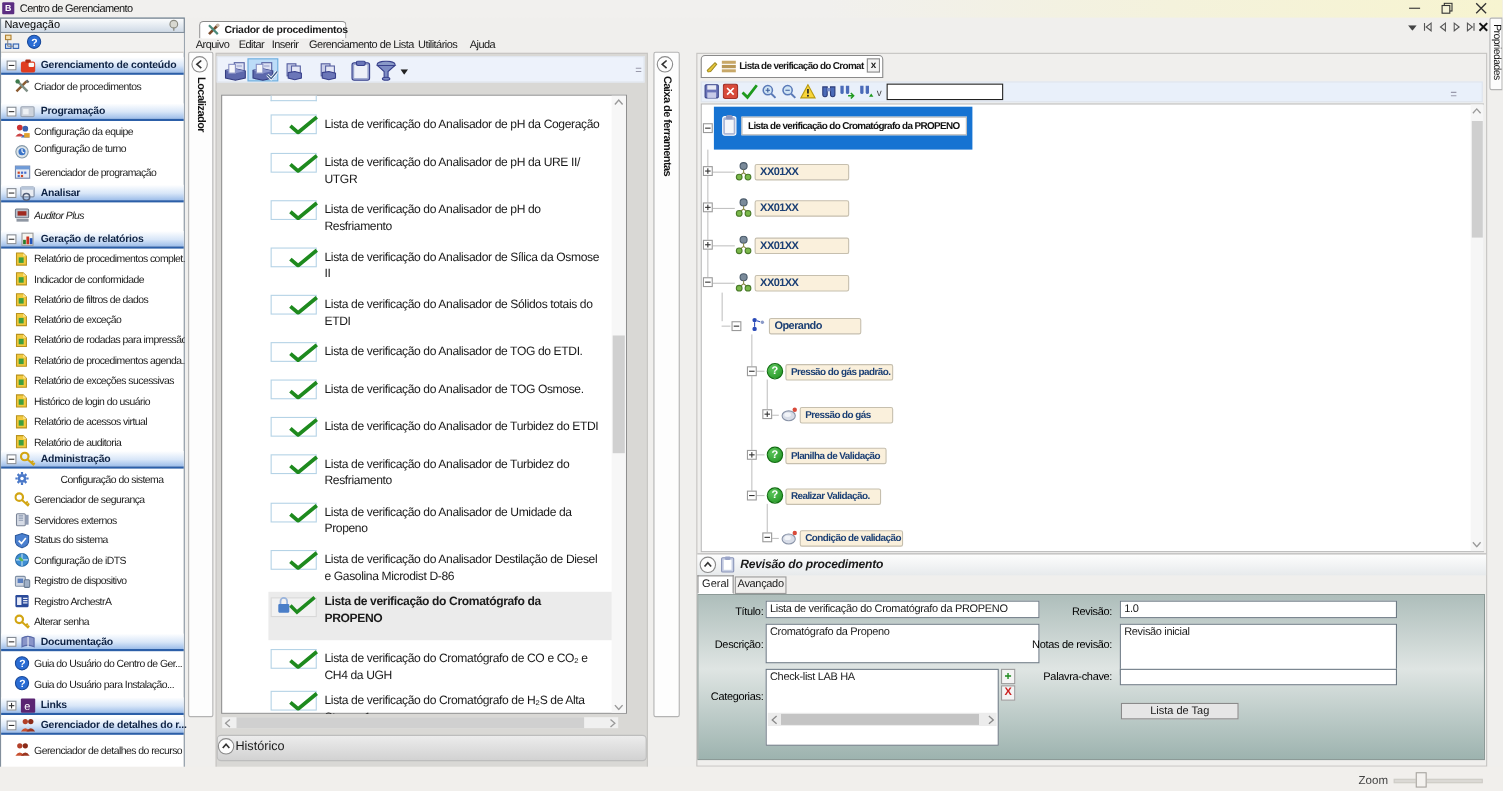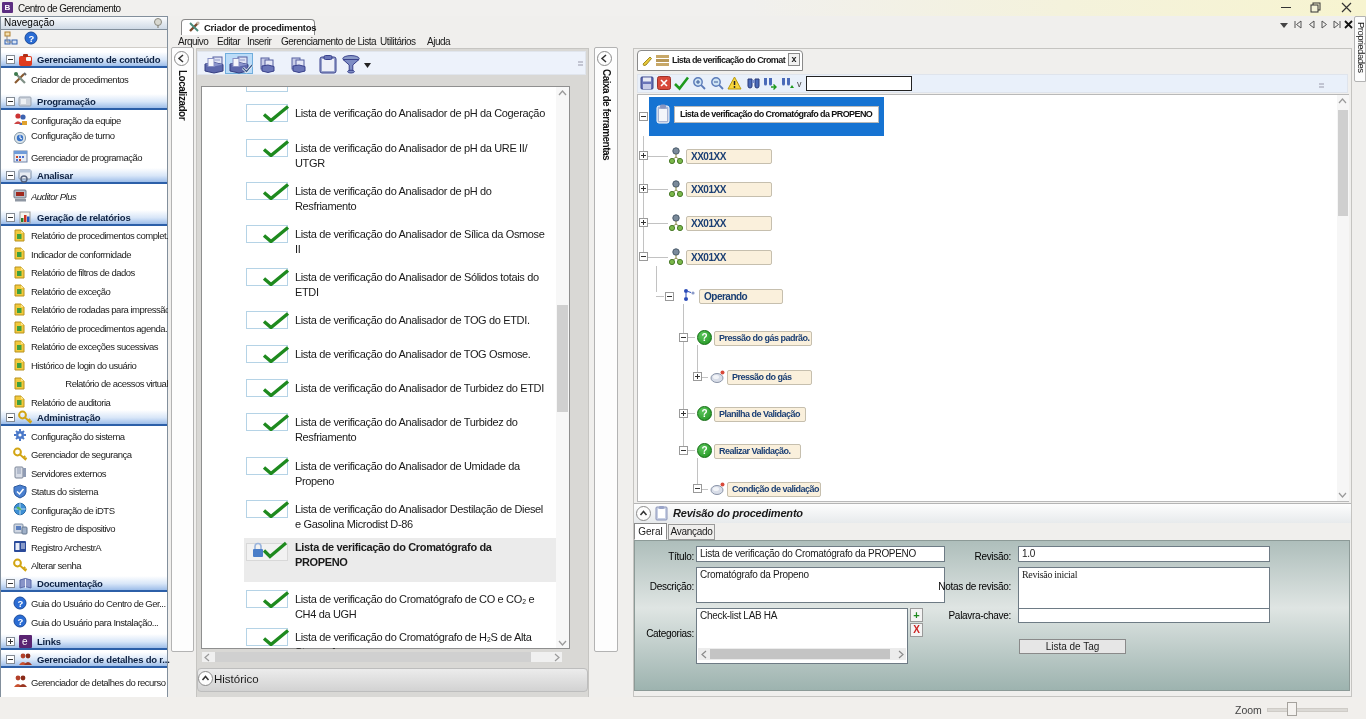--- a/index.html
+++ b/index.html
@@ -252,7 +252,7 @@
     <rect x="4" y="6" width="4.5" height="5" fill="#3f9f3f"></rect>
     <path d="M8 2 l3 3 h-3 z" fill="#fae28a"></path>
   </svg>
-<div class="abs navitem" style="top:374.5px;text-align:right;">
+<div class="abs navitem" style="top:374.5px;">
     <div class="t">Relatório de acessos virtual</div>
   </div>
 <svg class="abs" style="left:13px;top:375.5px;" width="15" height="15" viewBox="0 0 15 15">

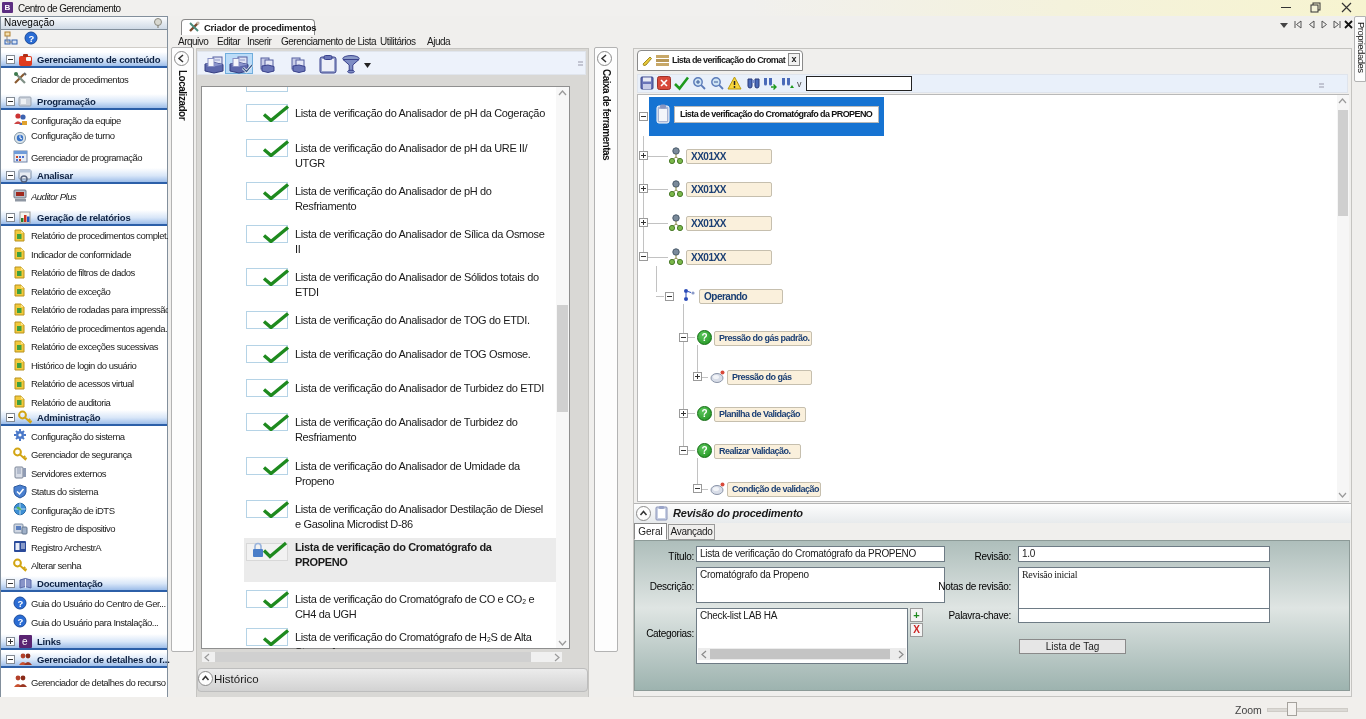--- a/index.html
+++ b/index.html
@@ -268,7 +268,7 @@
     <rect x="4" y="6" width="4.5" height="5" fill="#3f9f3f"></rect>
     <path d="M8 2 l3 3 h-3 z" fill="#fae28a"></path>
   </svg>
-<div class="abs navitem" style="top:427px;">
+<div class="abs navitem" style="top:427px;margin-left:24px;">
     <div class="t">Configuração do sistema</div>
   </div>
 <svg class="abs" style="left:13px;top:428px;" width="15" height="15" viewBox="0 0 15 15">

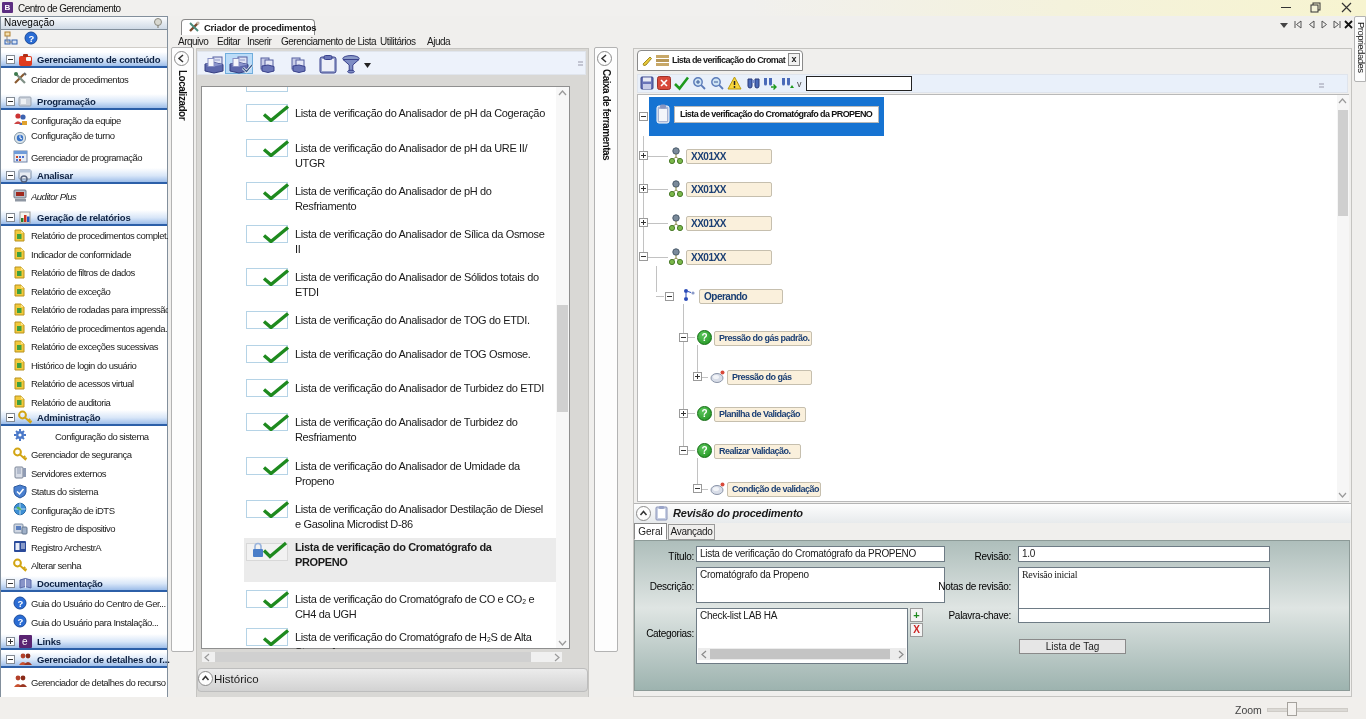--- a/index.html
+++ b/index.html
@@ -726,7 +726,7 @@
 <div class="flabel" style="left:574px;top:581px;width:120px;">Descrição:</div>
 <div class="finput" style="left:696px;top:567px;width:249px;height:36px;">Cromatógrafo da Propeno</div>
 <div class="flabel" style="left:891px;top:581px;width:120px;">Notas de revisão:</div>
-<div class="finput" style="left:1018px;top:567px;width:252px;height:47px;font-family:Liberation Serif, serif;">Revisão inicial</div>
+<div class="finput" style="left:1018px;top:567px;width:252px;height:47px;">Revisão inicial</div>
 <div class="flabel" style="left:574px;top:628px;width:120px;">Categorias:</div>
 <div class="finput" style="left:696px;top:608px;width:212px;height:56px;">Check-list LAB HA</div>
 <div class="flabel" style="left:891px;top:610px;width:120px;">Palavra-chave:</div>

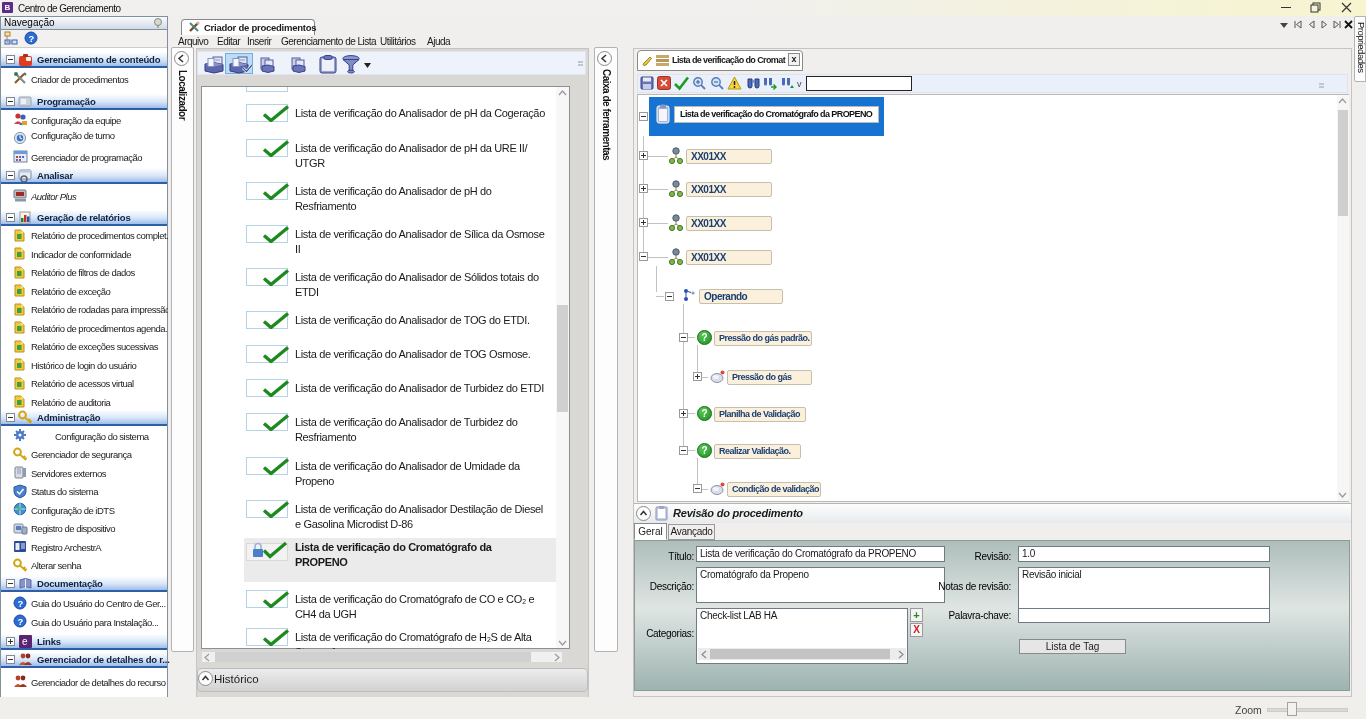--- a/index.html
+++ b/index.html
@@ -728,7 +728,7 @@
 <div class="flabel" style="left:891px;top:581px;width:120px;">Notas de revisão:</div>
 <div class="finput" style="left:1018px;top:567px;width:252px;height:47px;">Revisão inicial</div>
 <div class="flabel" style="left:574px;top:628px;width:120px;">Categorias:</div>
-<div class="finput" style="left:696px;top:608px;width:212px;height:56px;">Check-list LAB HA</div>
+<div class="finput" style="left:696px;top:608px;width:212px;height:70px;">Check-list LAB HA</div>
 <div class="flabel" style="left:891px;top:610px;width:120px;">Palavra-chave:</div>
 <div class="finput" style="left:1018px;top:608px;width:252px;height:15px;"></div>
 <div class="abs" style="left:698px;top:648px;width:208px;height:12px;background:#ececec;"></div>

